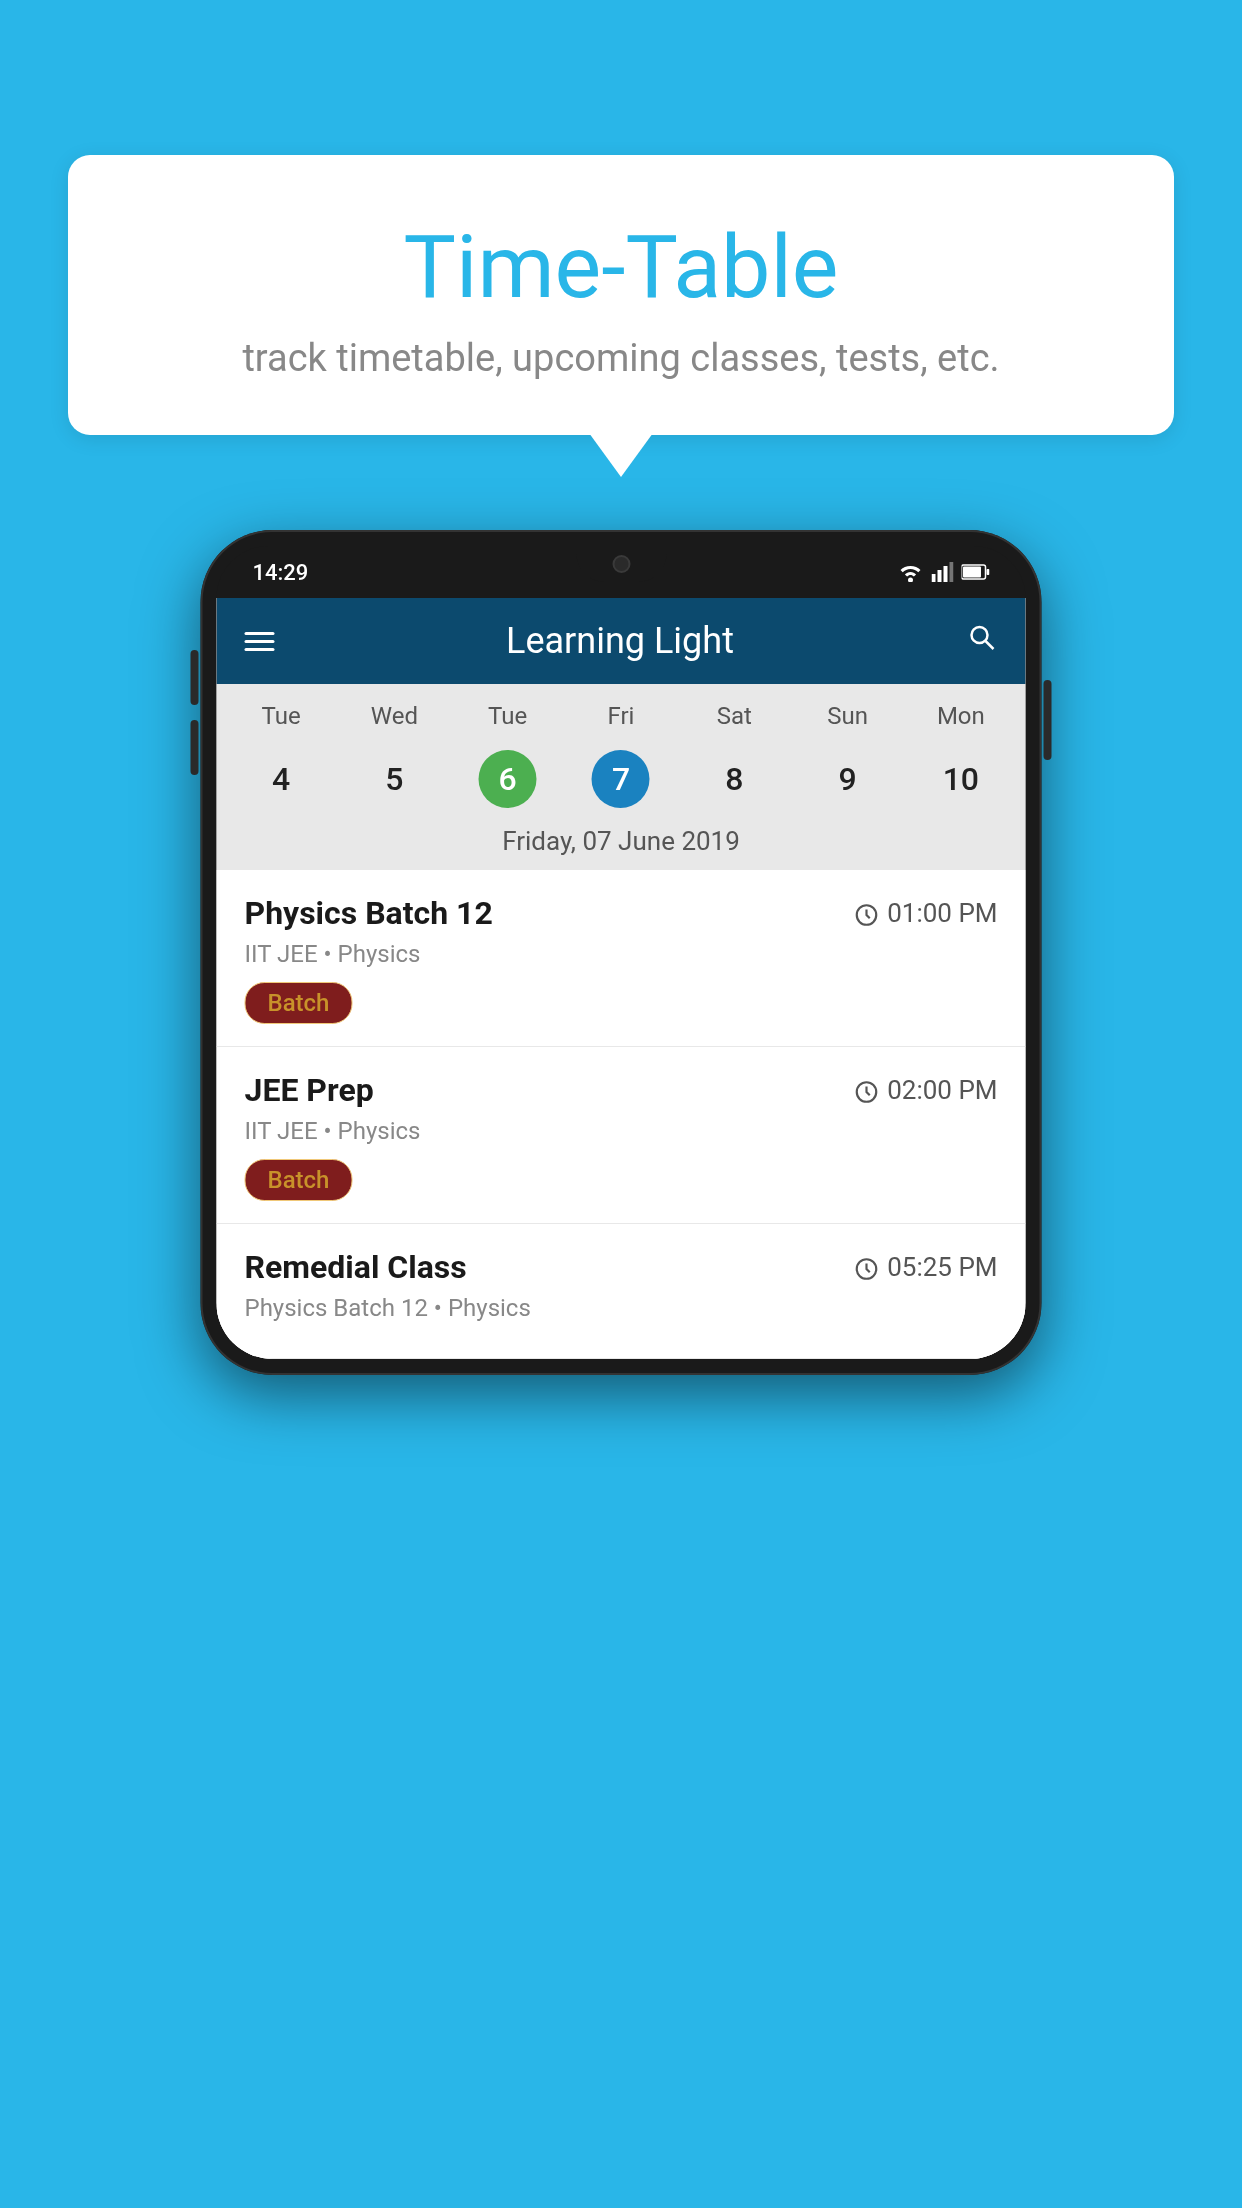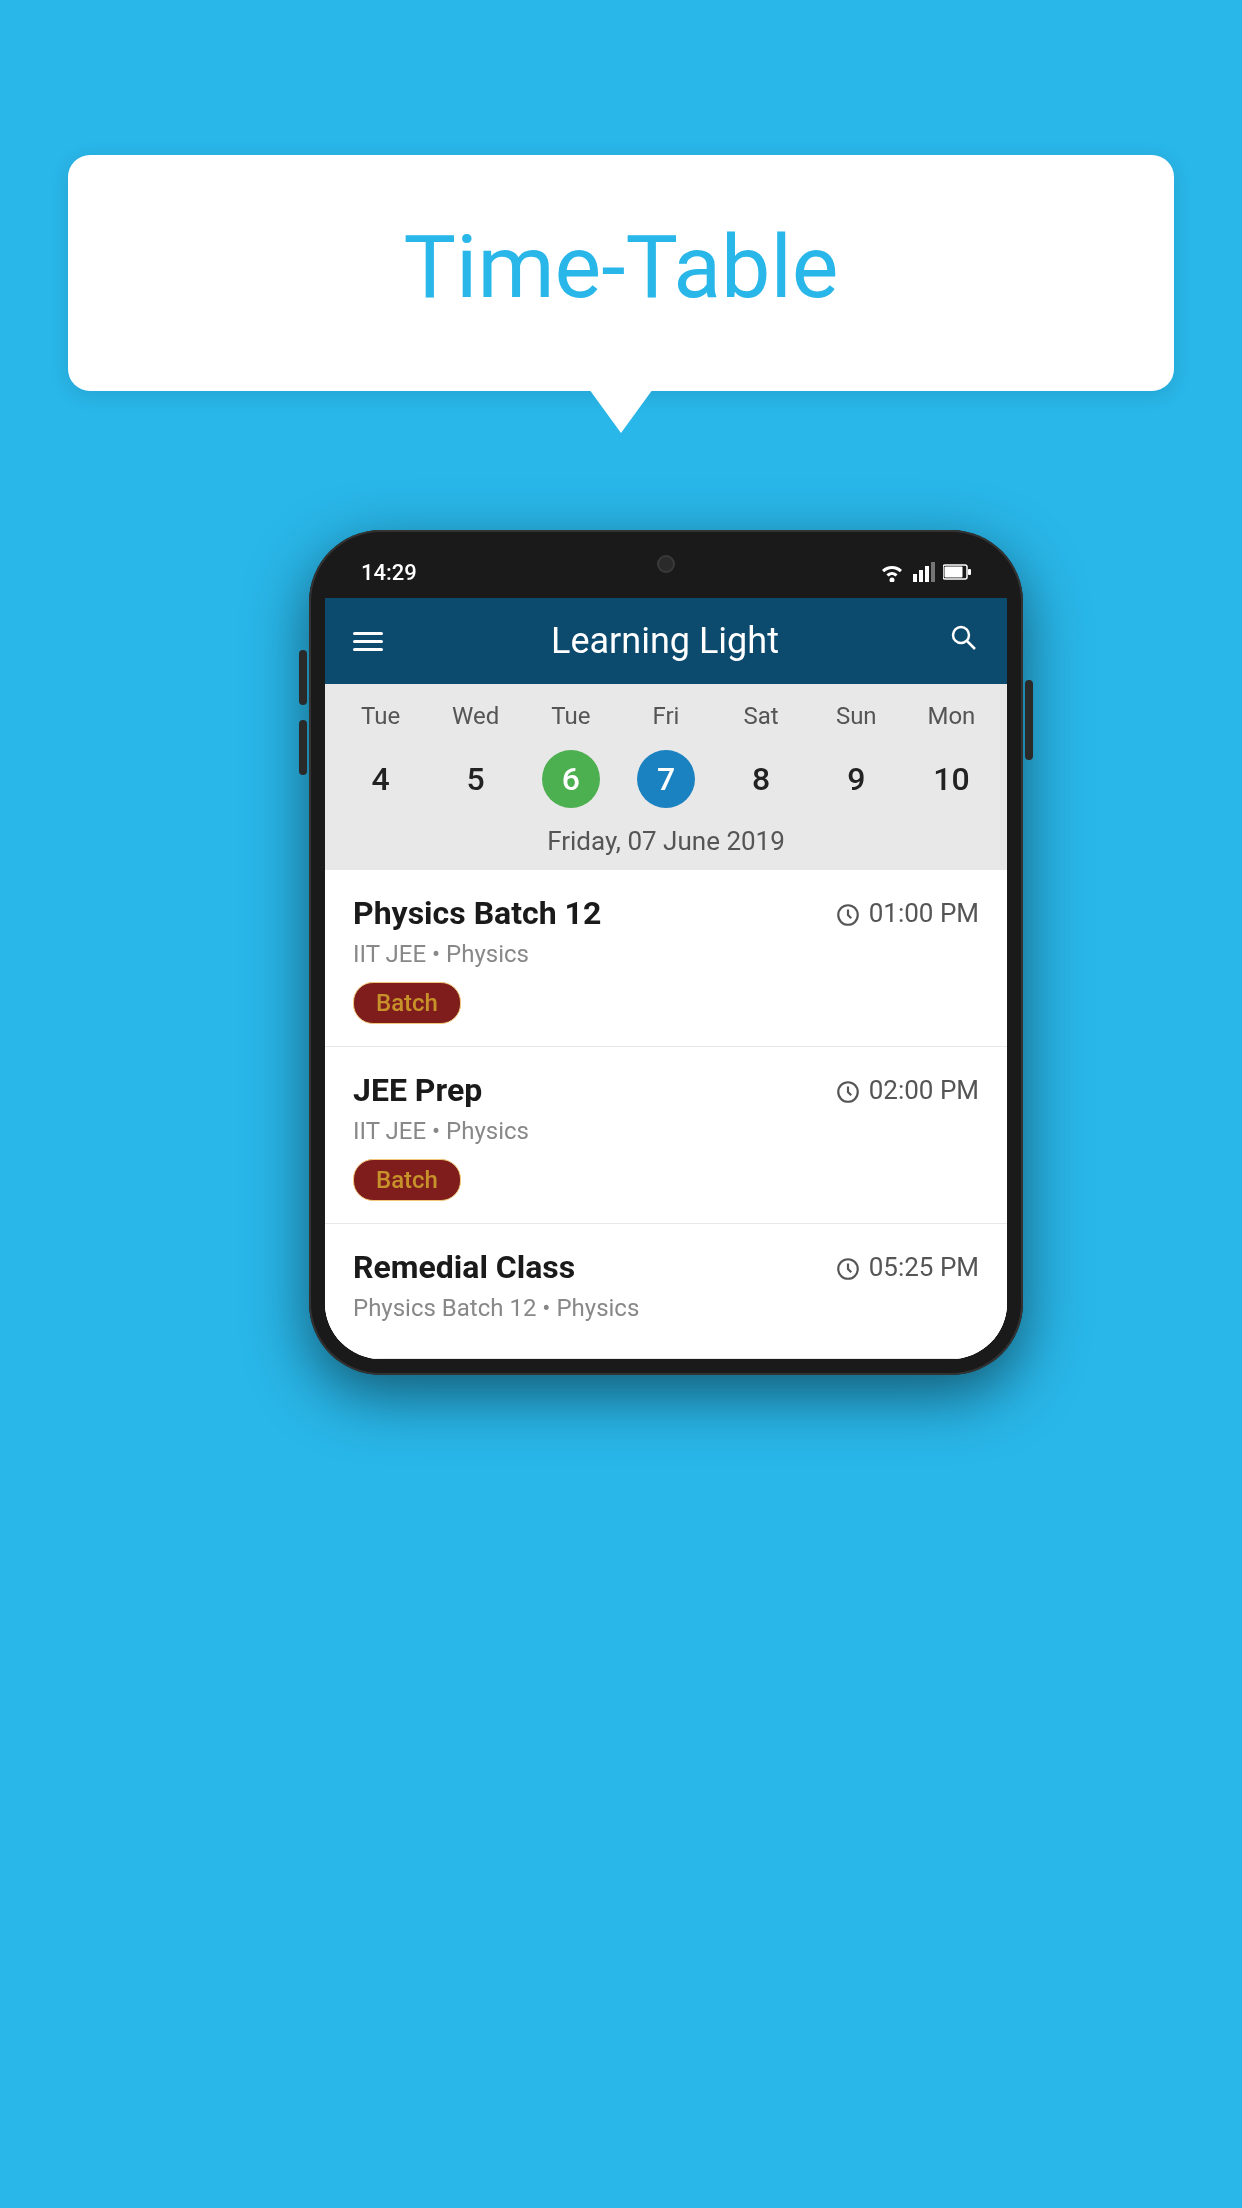--- a/index.html
+++ b/index.html
@@ -319,6 +319,7 @@
 <div class="speech-bubble-container">
   <div class="speech-bubble">
     <div class="speech-bubble-title">Time-Table</div>
+    <div class="speech-bubble-subtitle">track timetable, upcoming classes, tests, etc.</div>
   </div>
 </div>
 

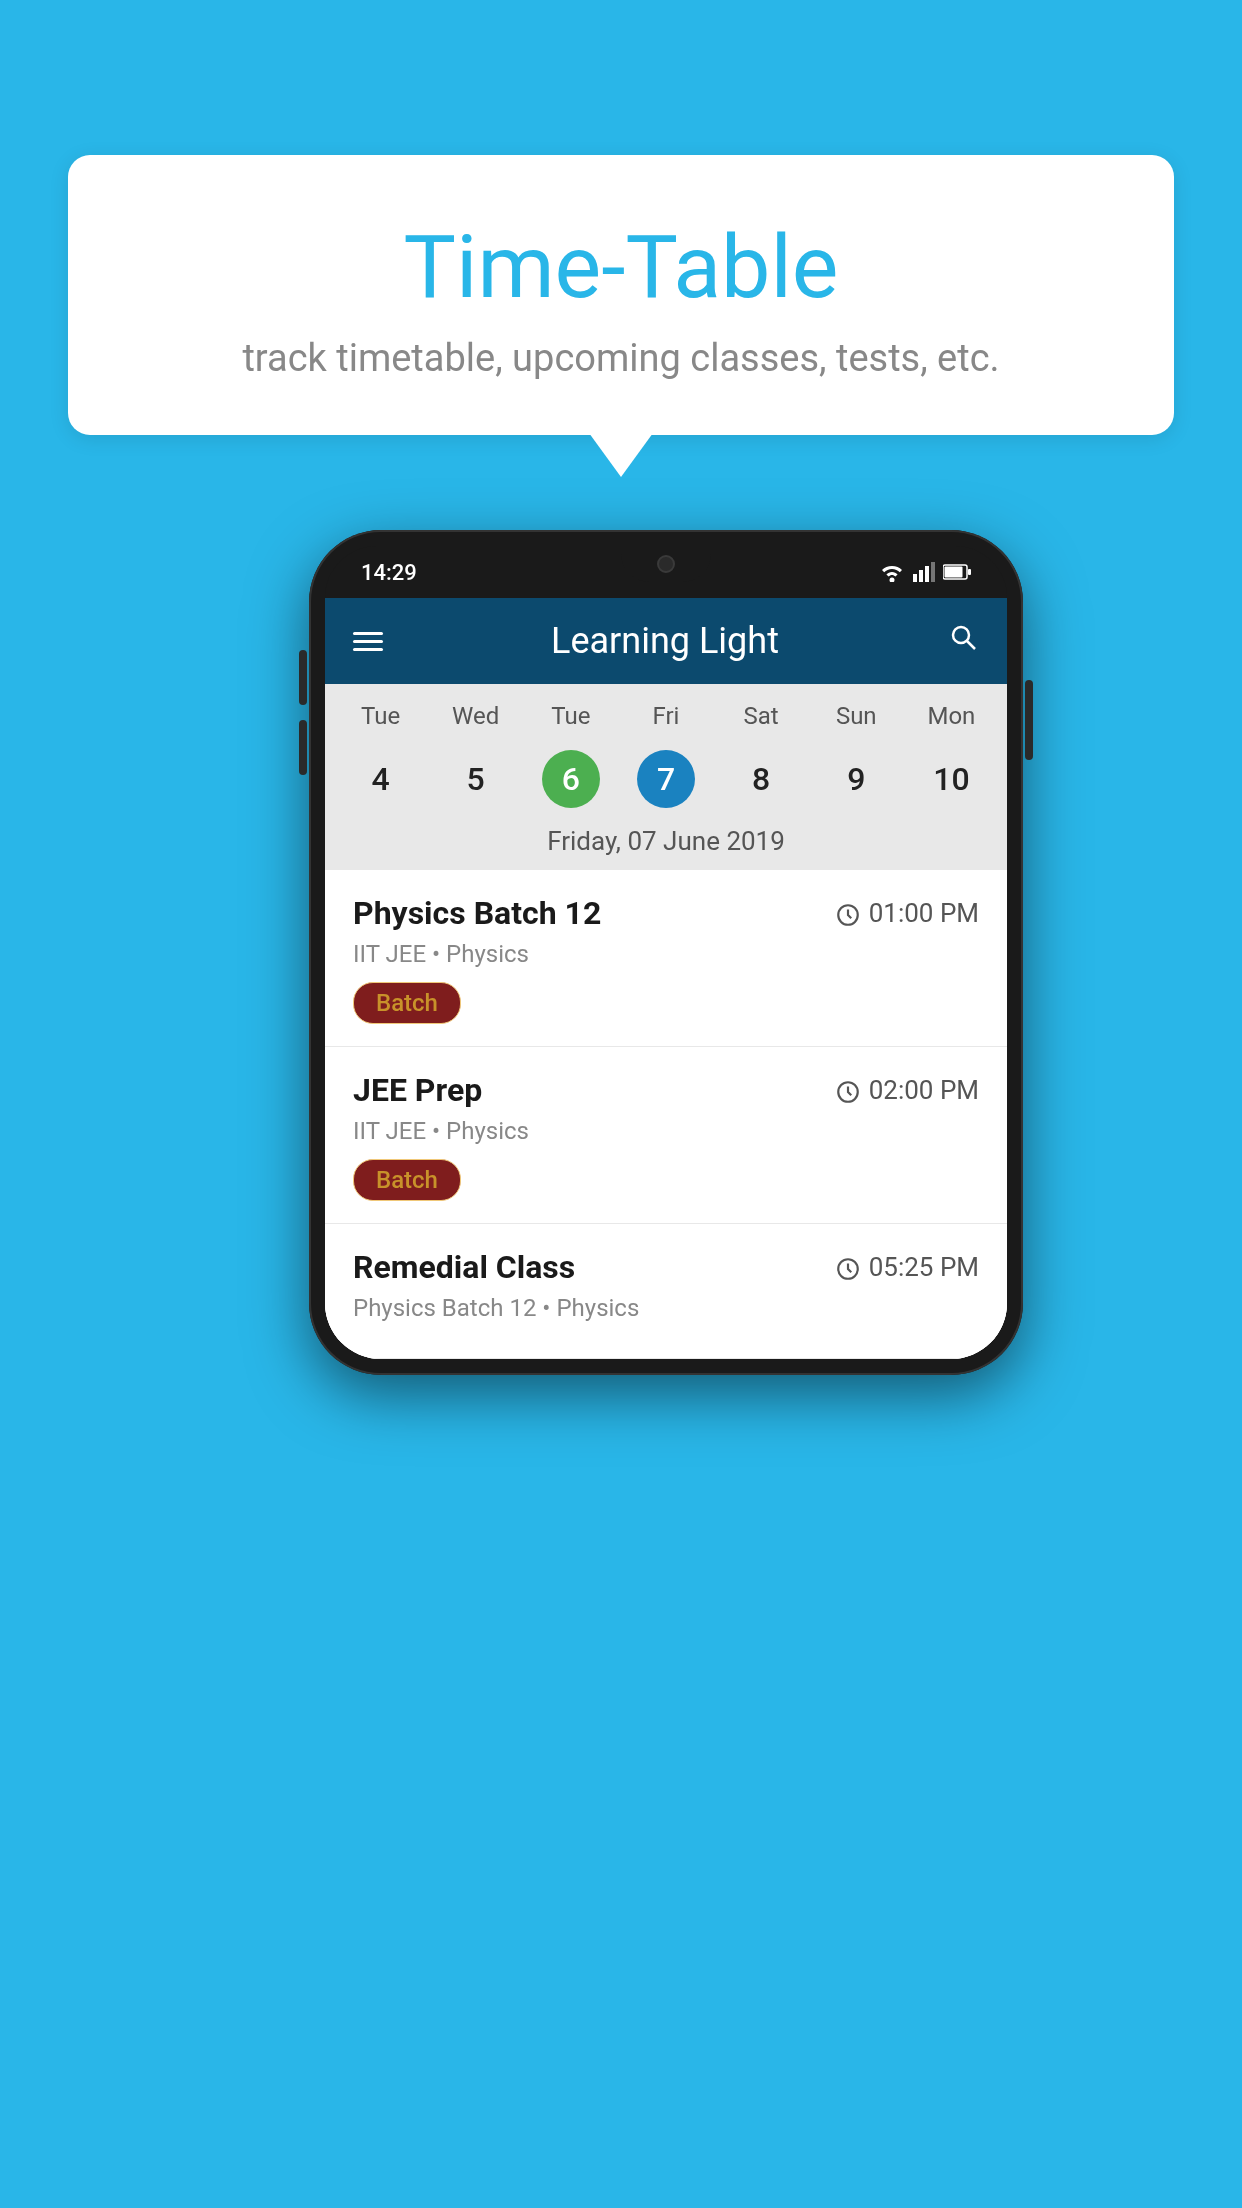--- a/index.html
+++ b/index.html
@@ -67,8 +67,7 @@
       top: 530px;
       left: 50%;
       transform: translateX(-50%);
-      width: 714px;
-      margin-left: 45px;
+      width: 841px;
     }
 
     .phone-outer {

